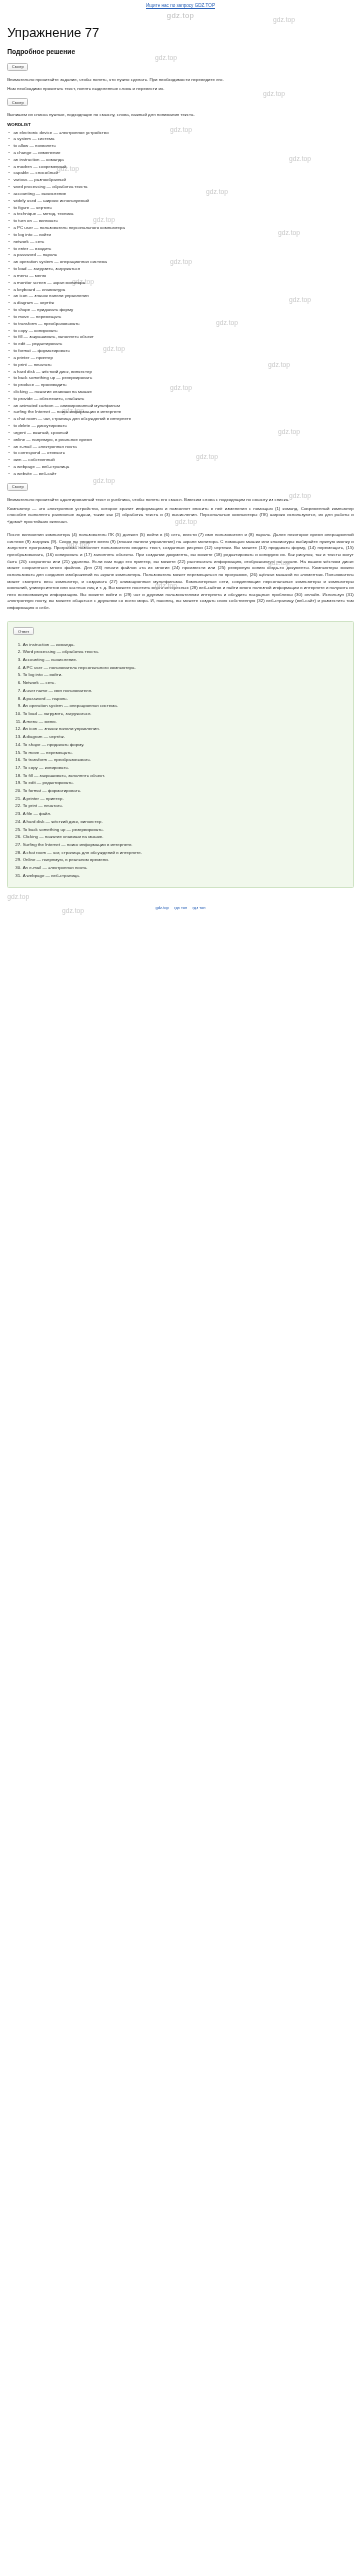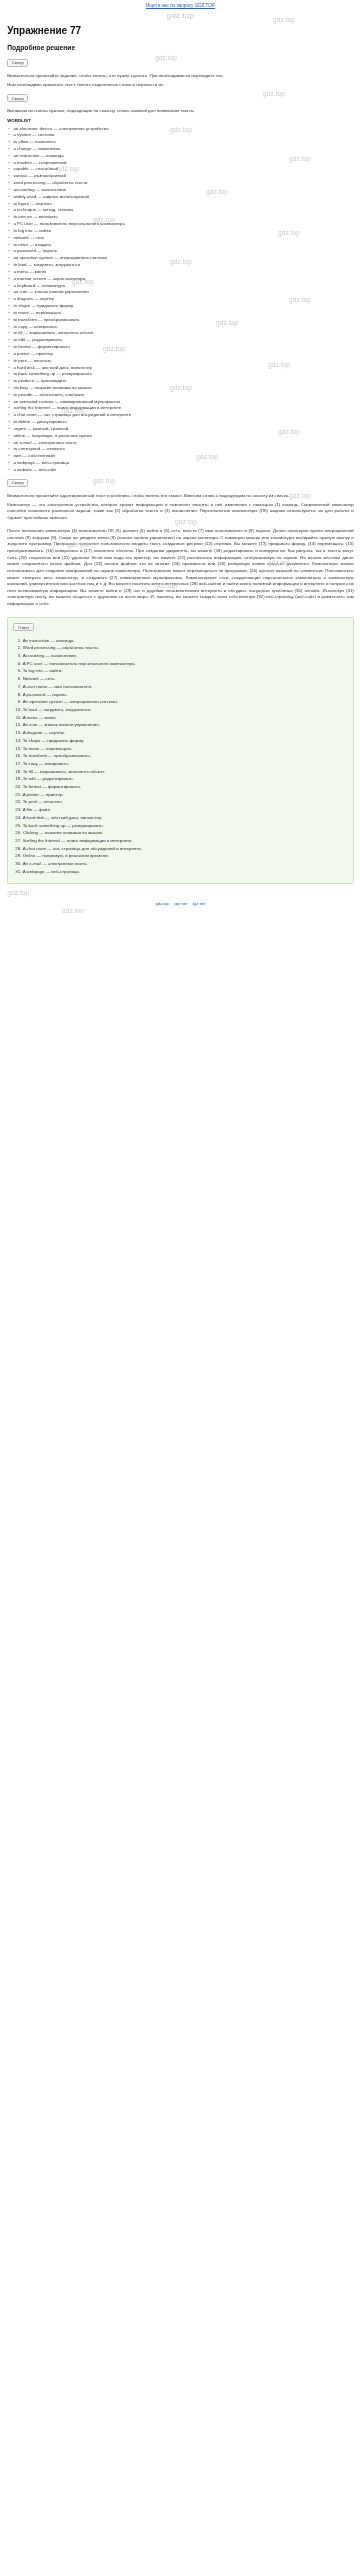--- a/index.html
+++ b/index.html
@@ -34,8 +34,8 @@
   }
 
   h1.task-title {
-    font-size: 10px;
-    font-weight: bold;
+    font-size: 13px;
+    font-weight: normal;
     color: #111;
     margin: 2.1px 0 7.2px 0;
   }

